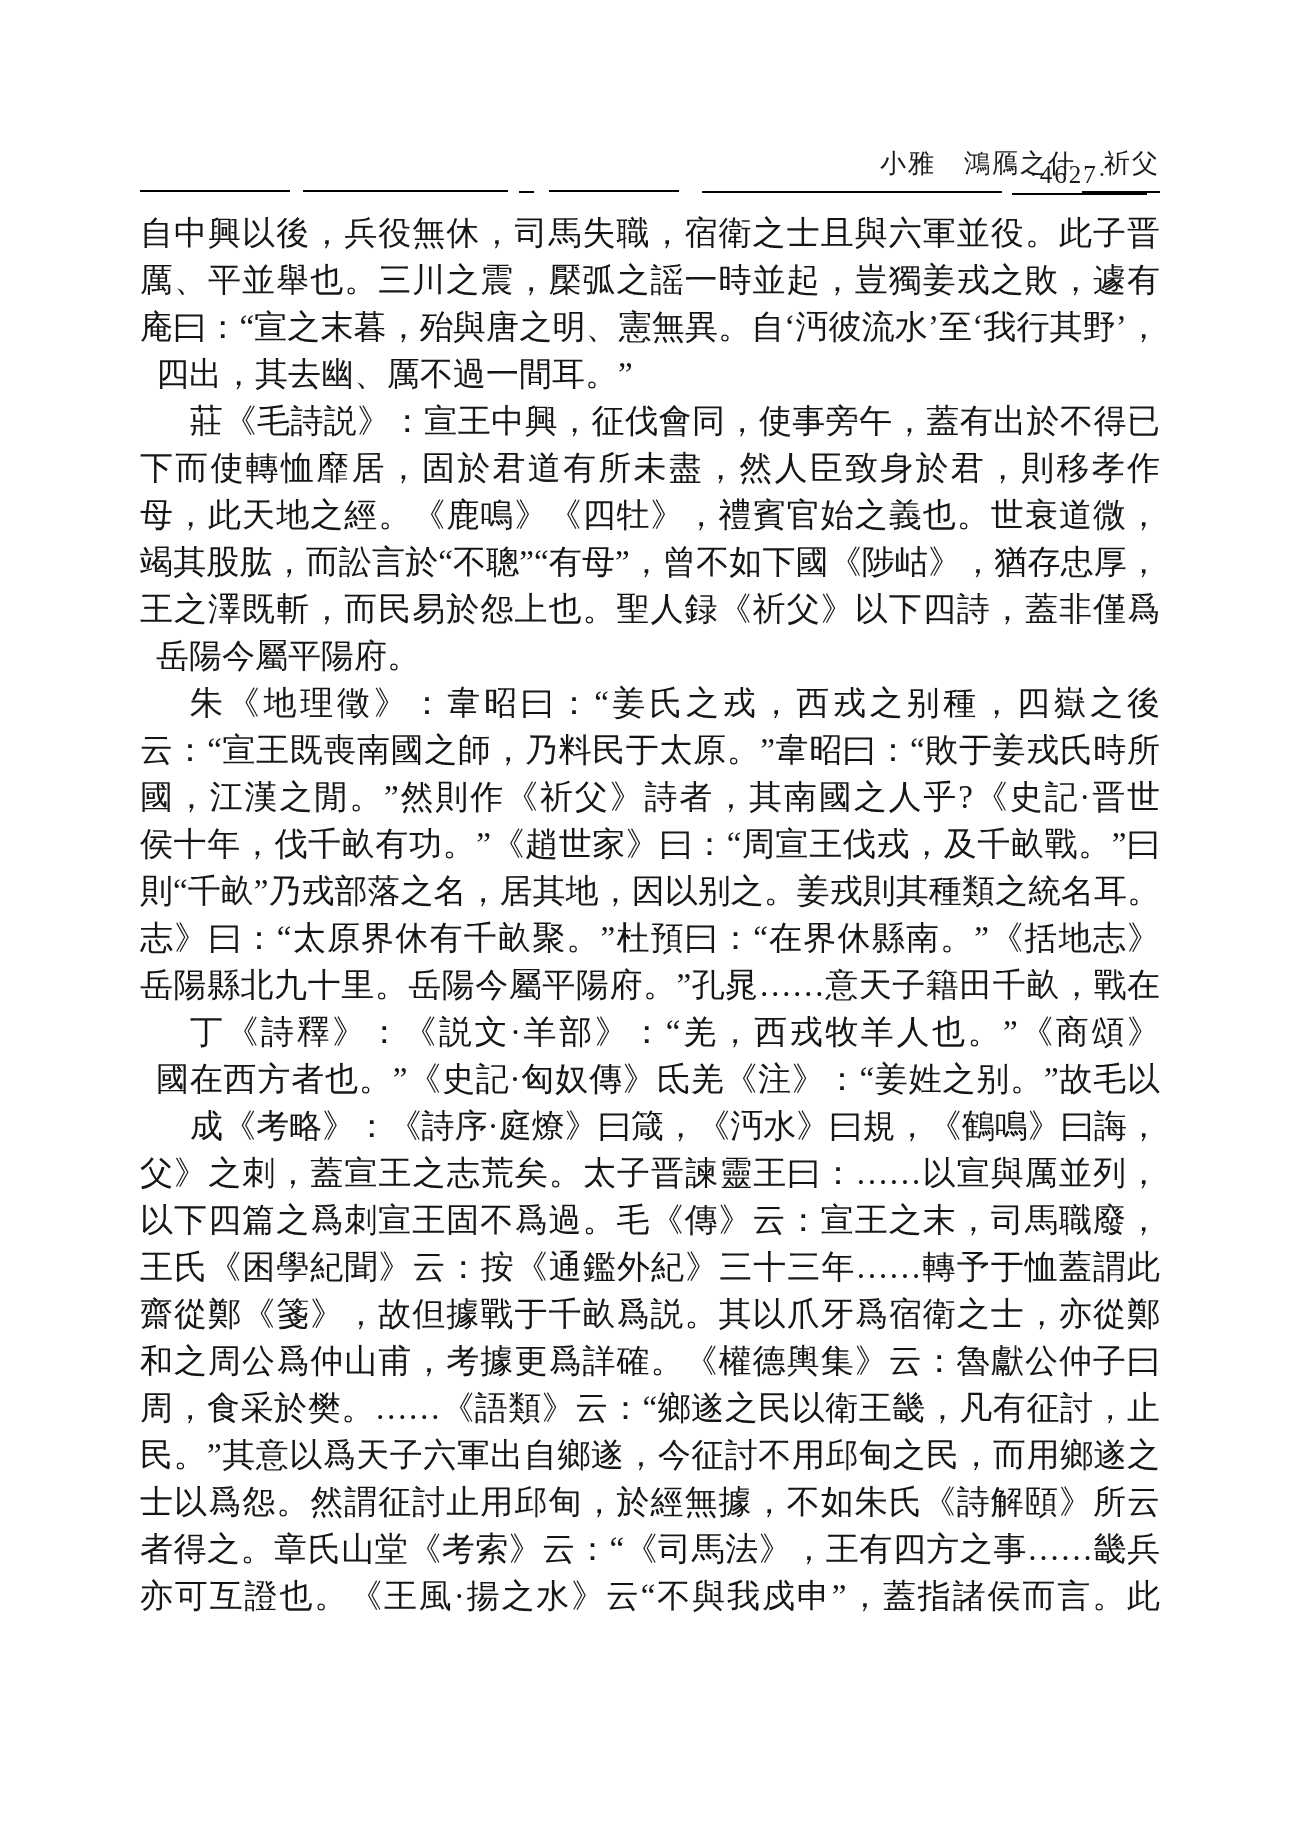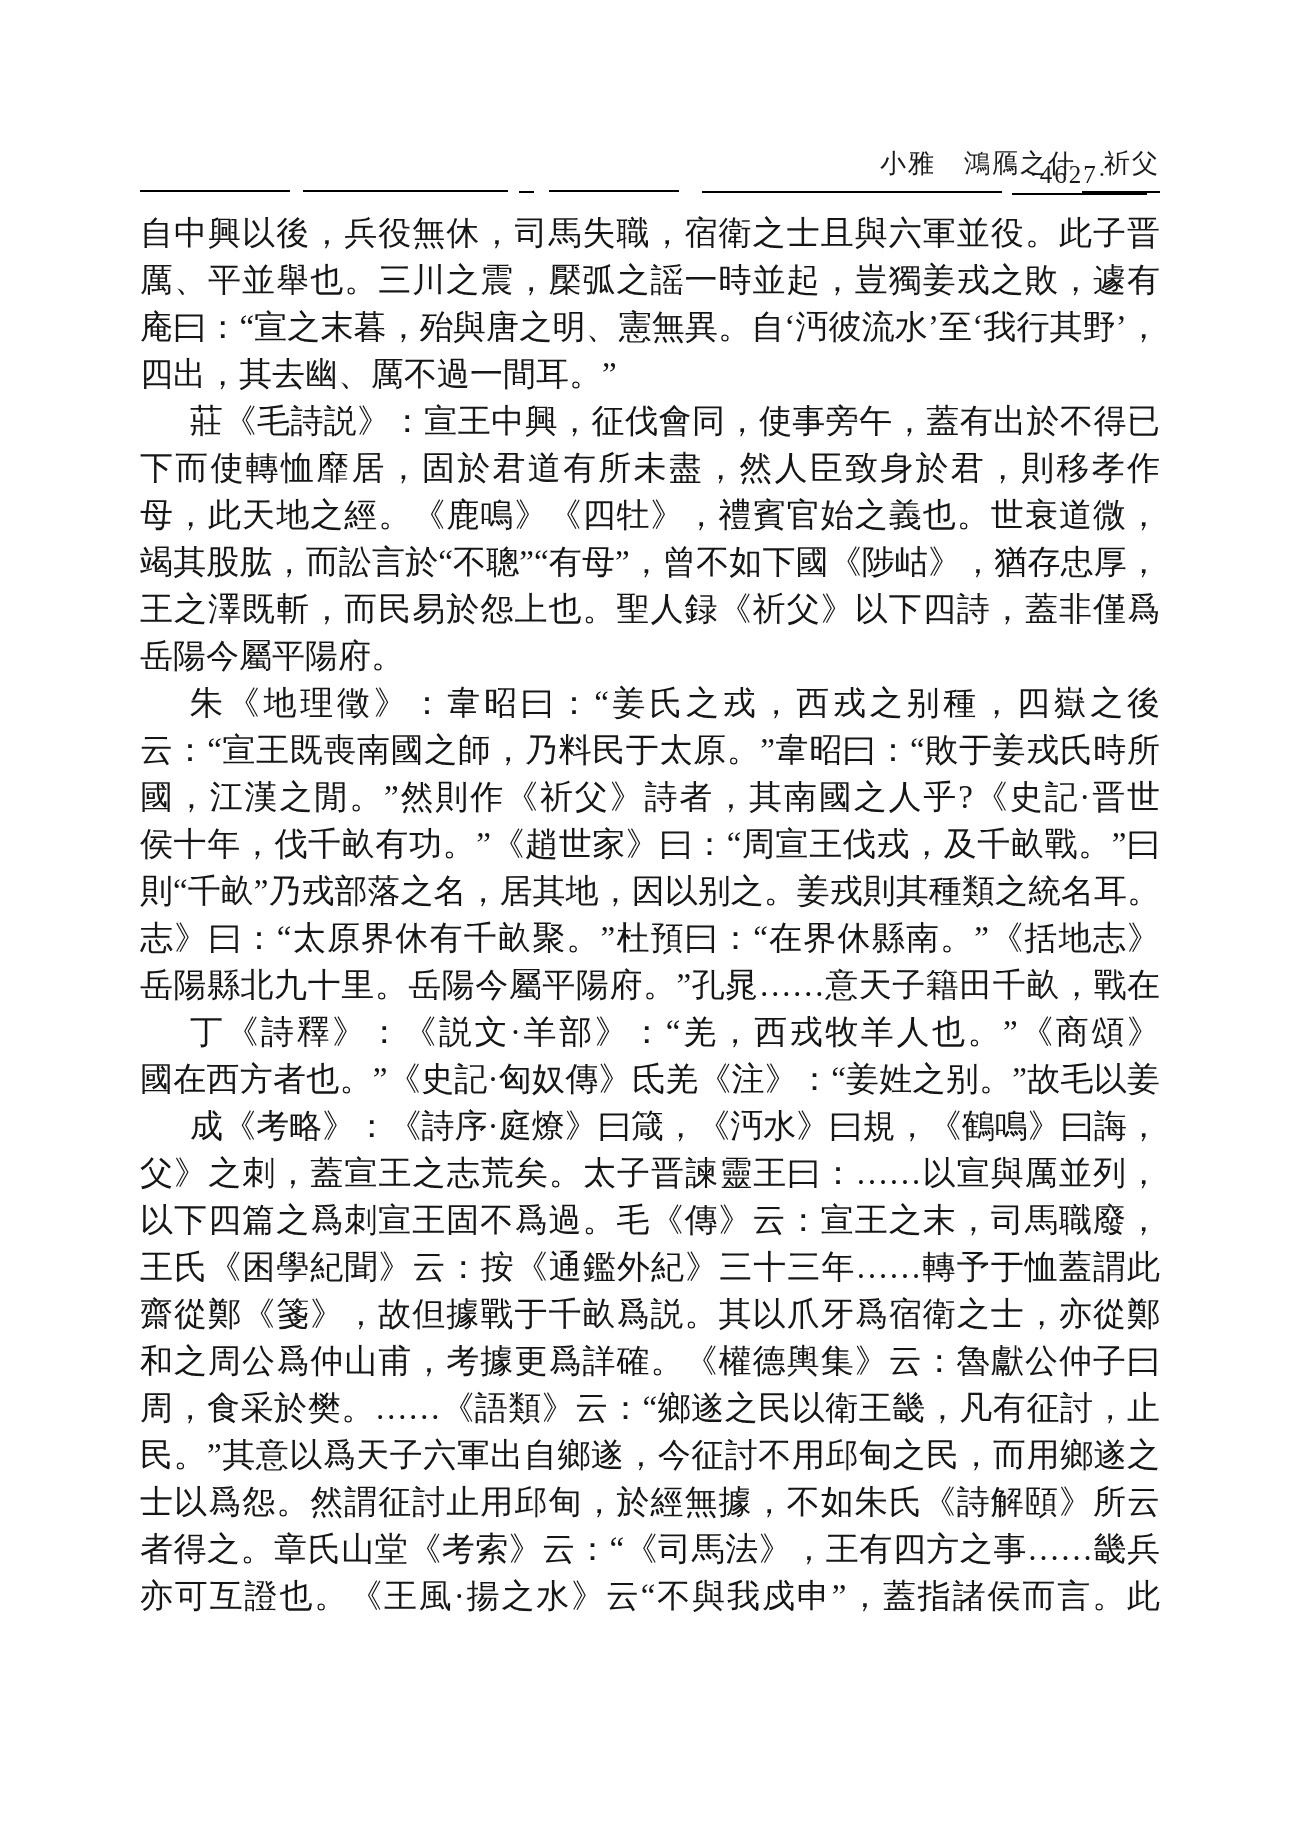--- a/index.html
+++ b/index.html
@@ -71,6 +71,7 @@
   }
   .line.pend {
     text-align-last: left;
+    margin-left: 16px;
   }
   .line.indent {
     text-indent: 50px;

